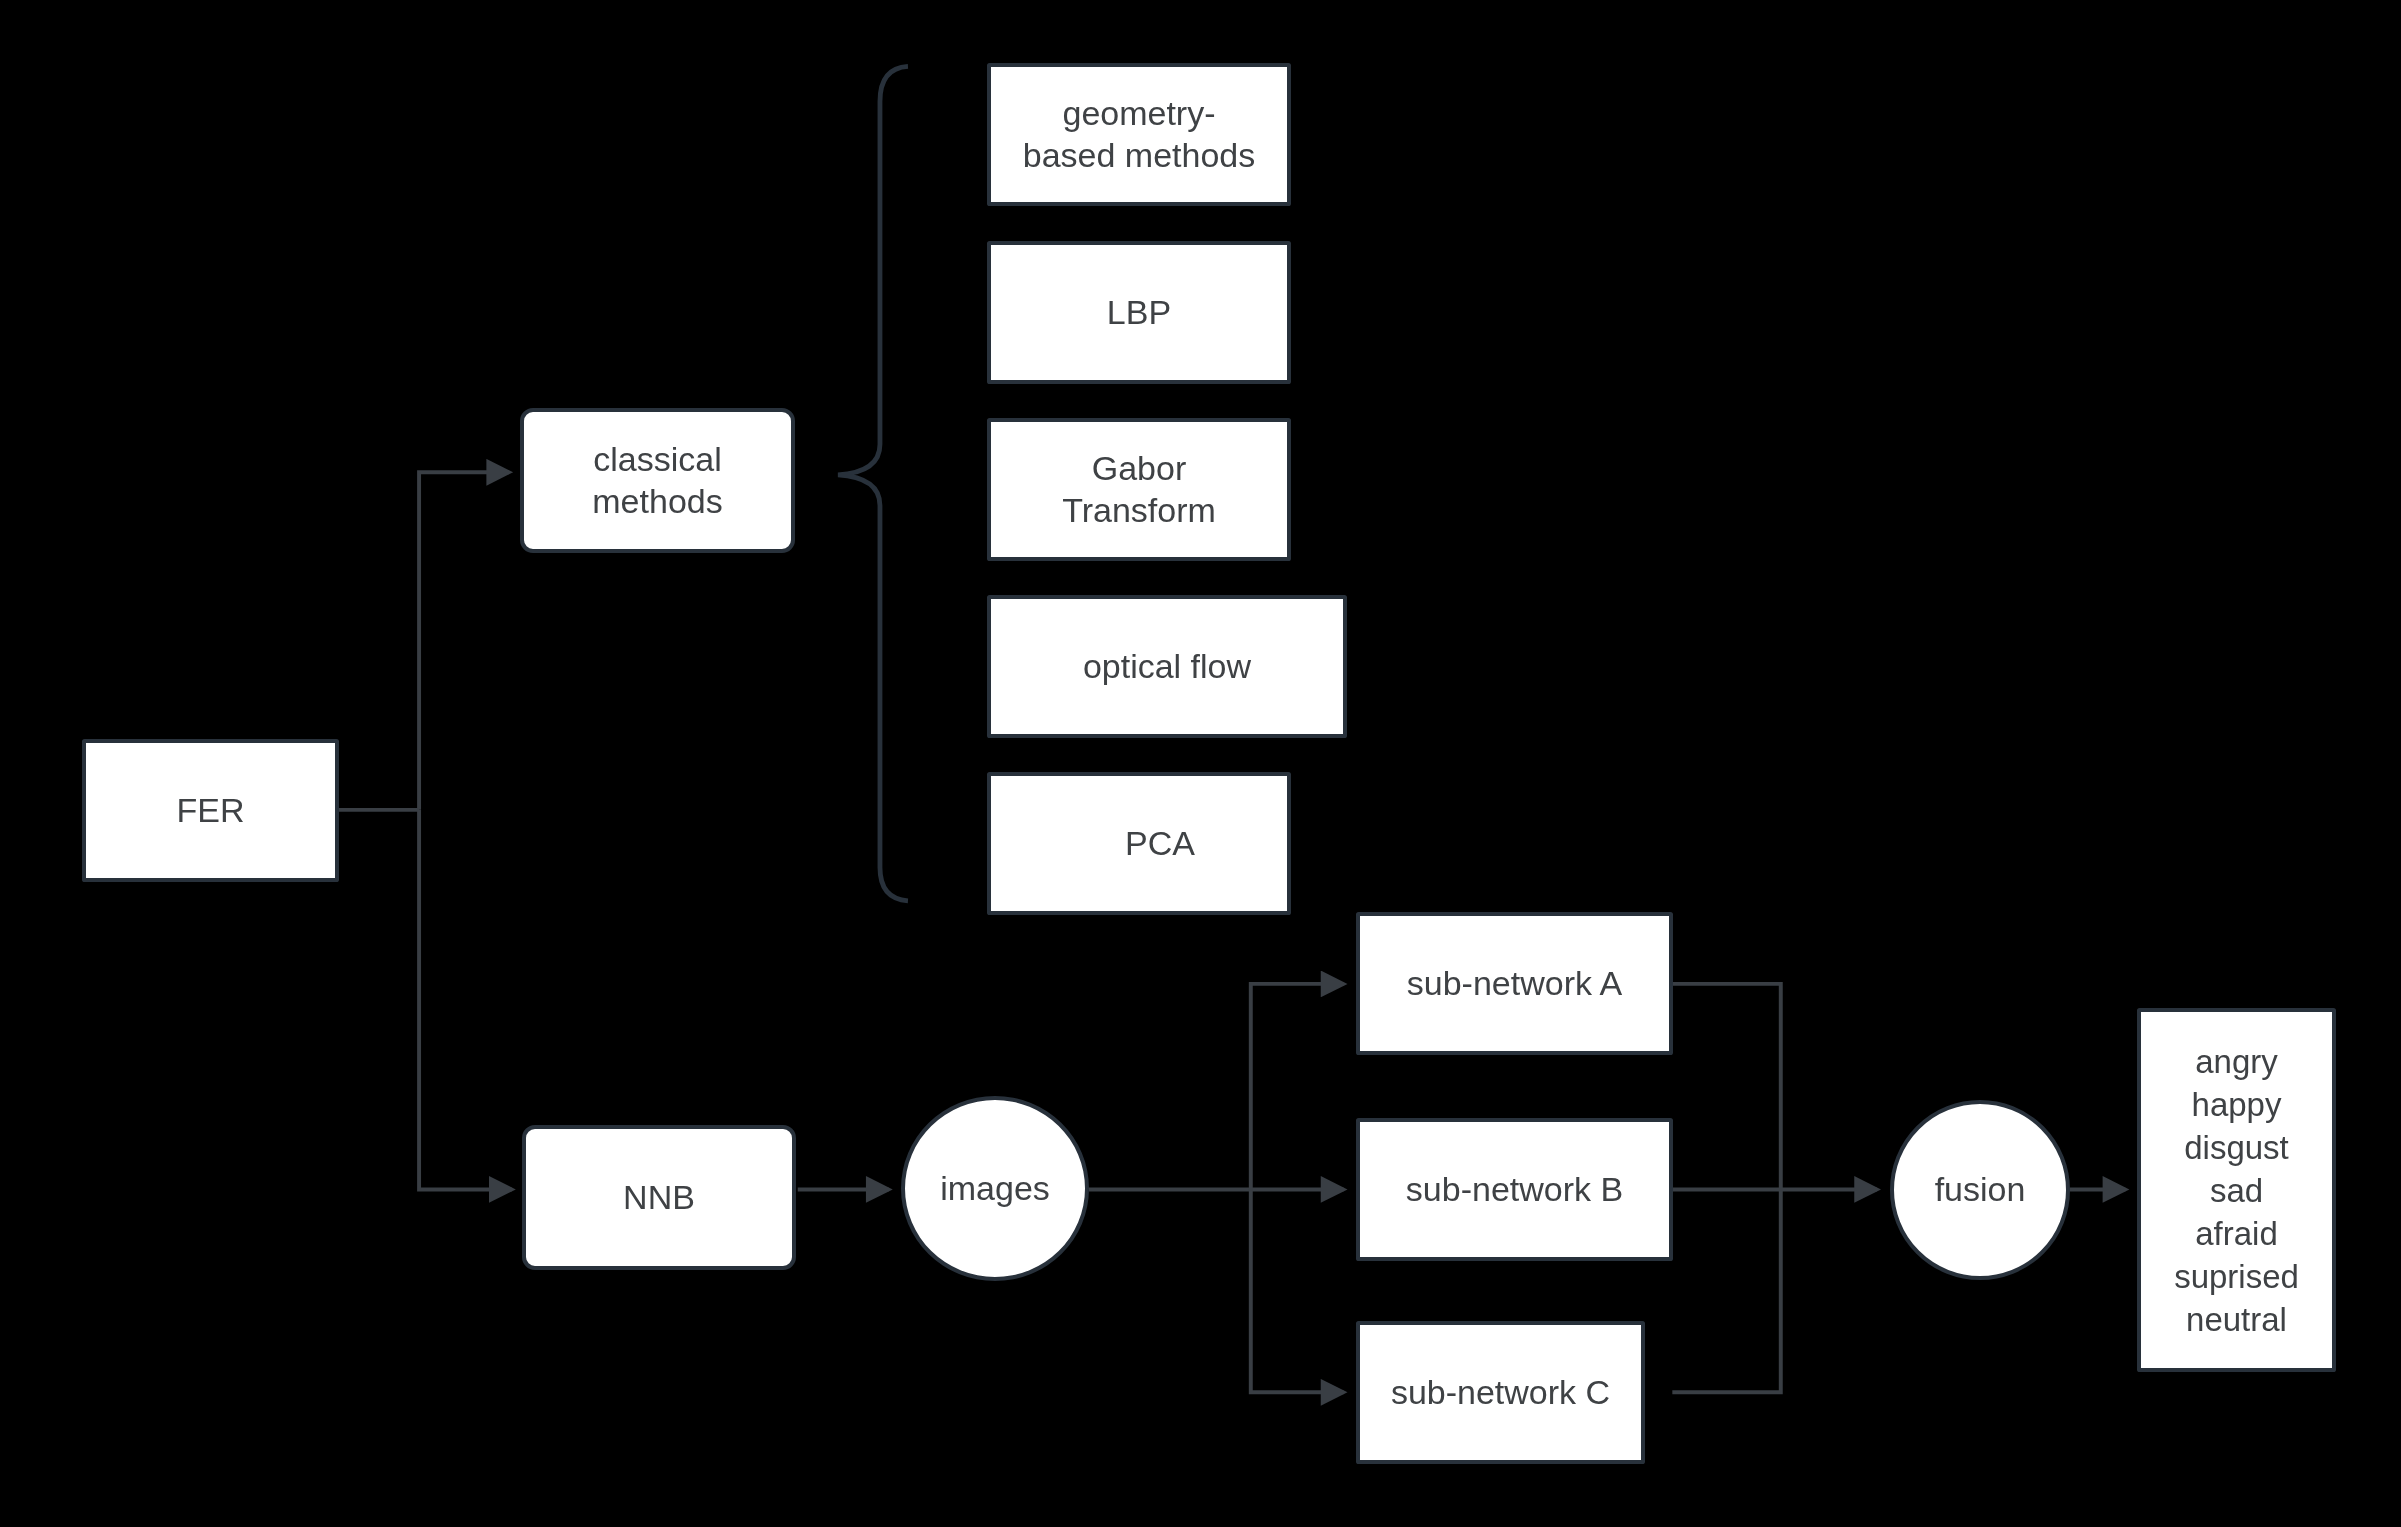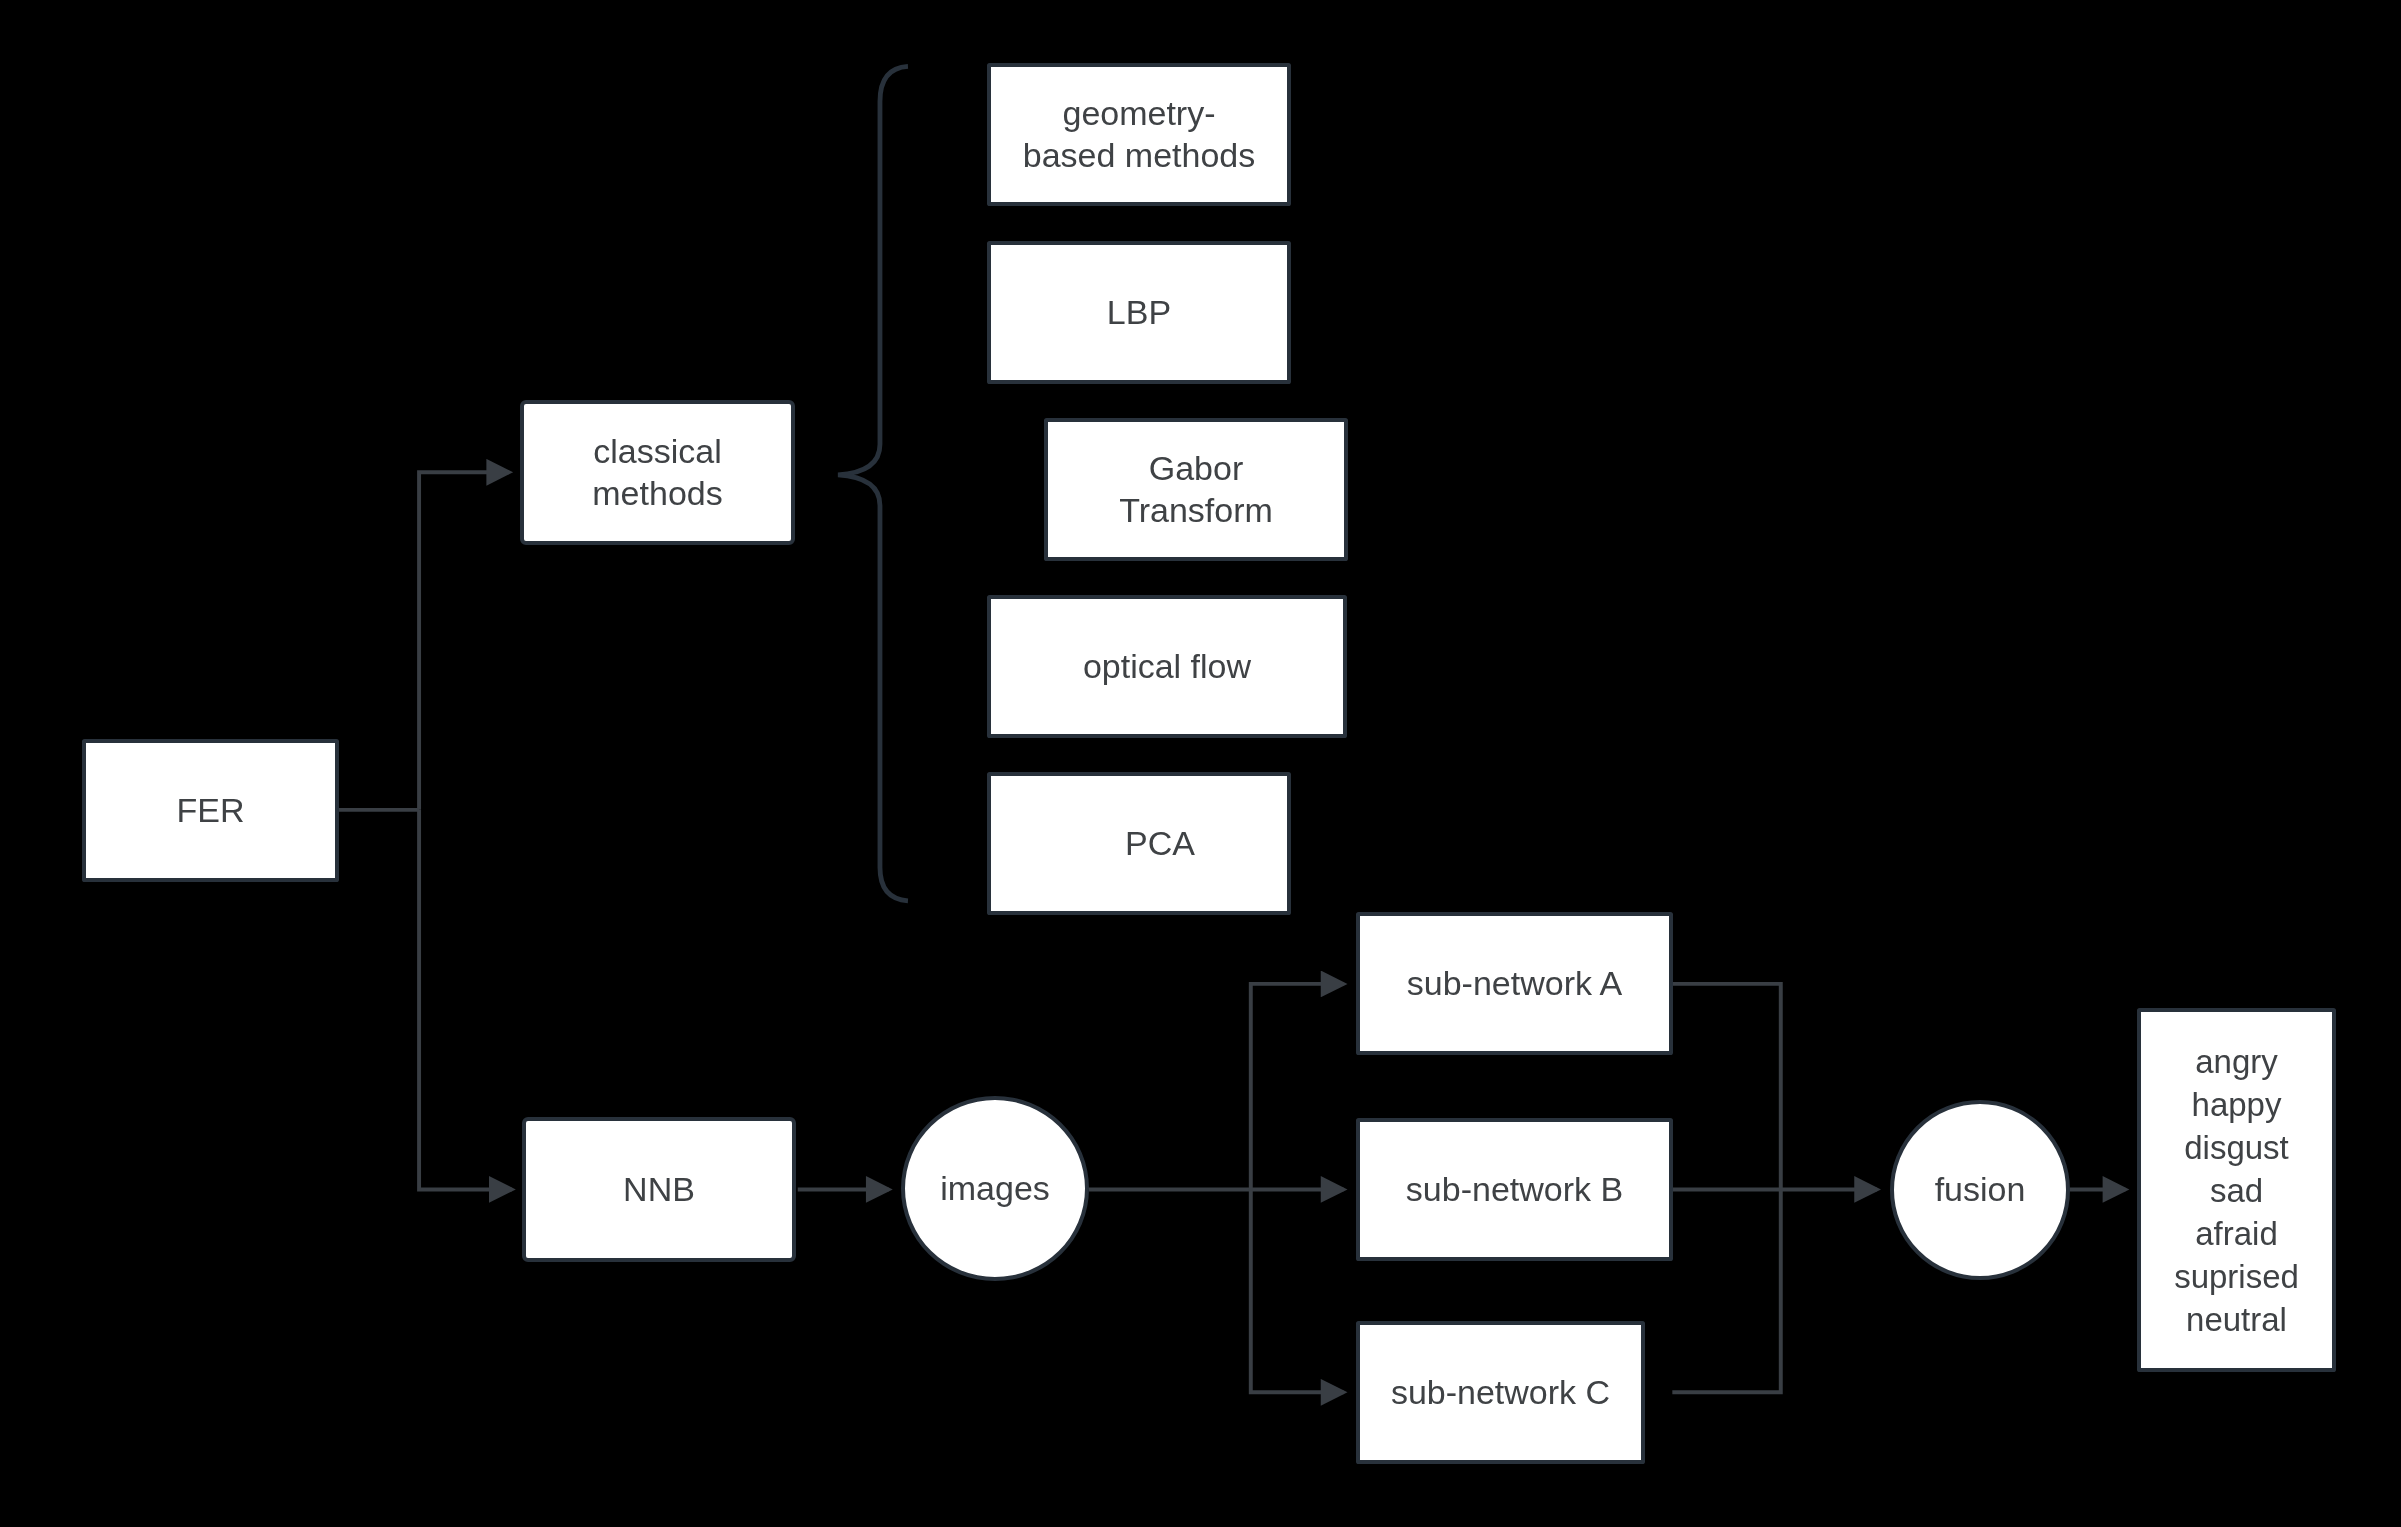--- a/index.html
+++ b/index.html
@@ -36,7 +36,7 @@
     line-height: 1.22;
   }
   .rect    { border-radius: 2.6px; }
-  .stadium { border-radius: 6px; }
+  .stadium { border-radius: 13px; margin-top: 8px; }
   .ellipse { border-radius: 50%; }
 
   

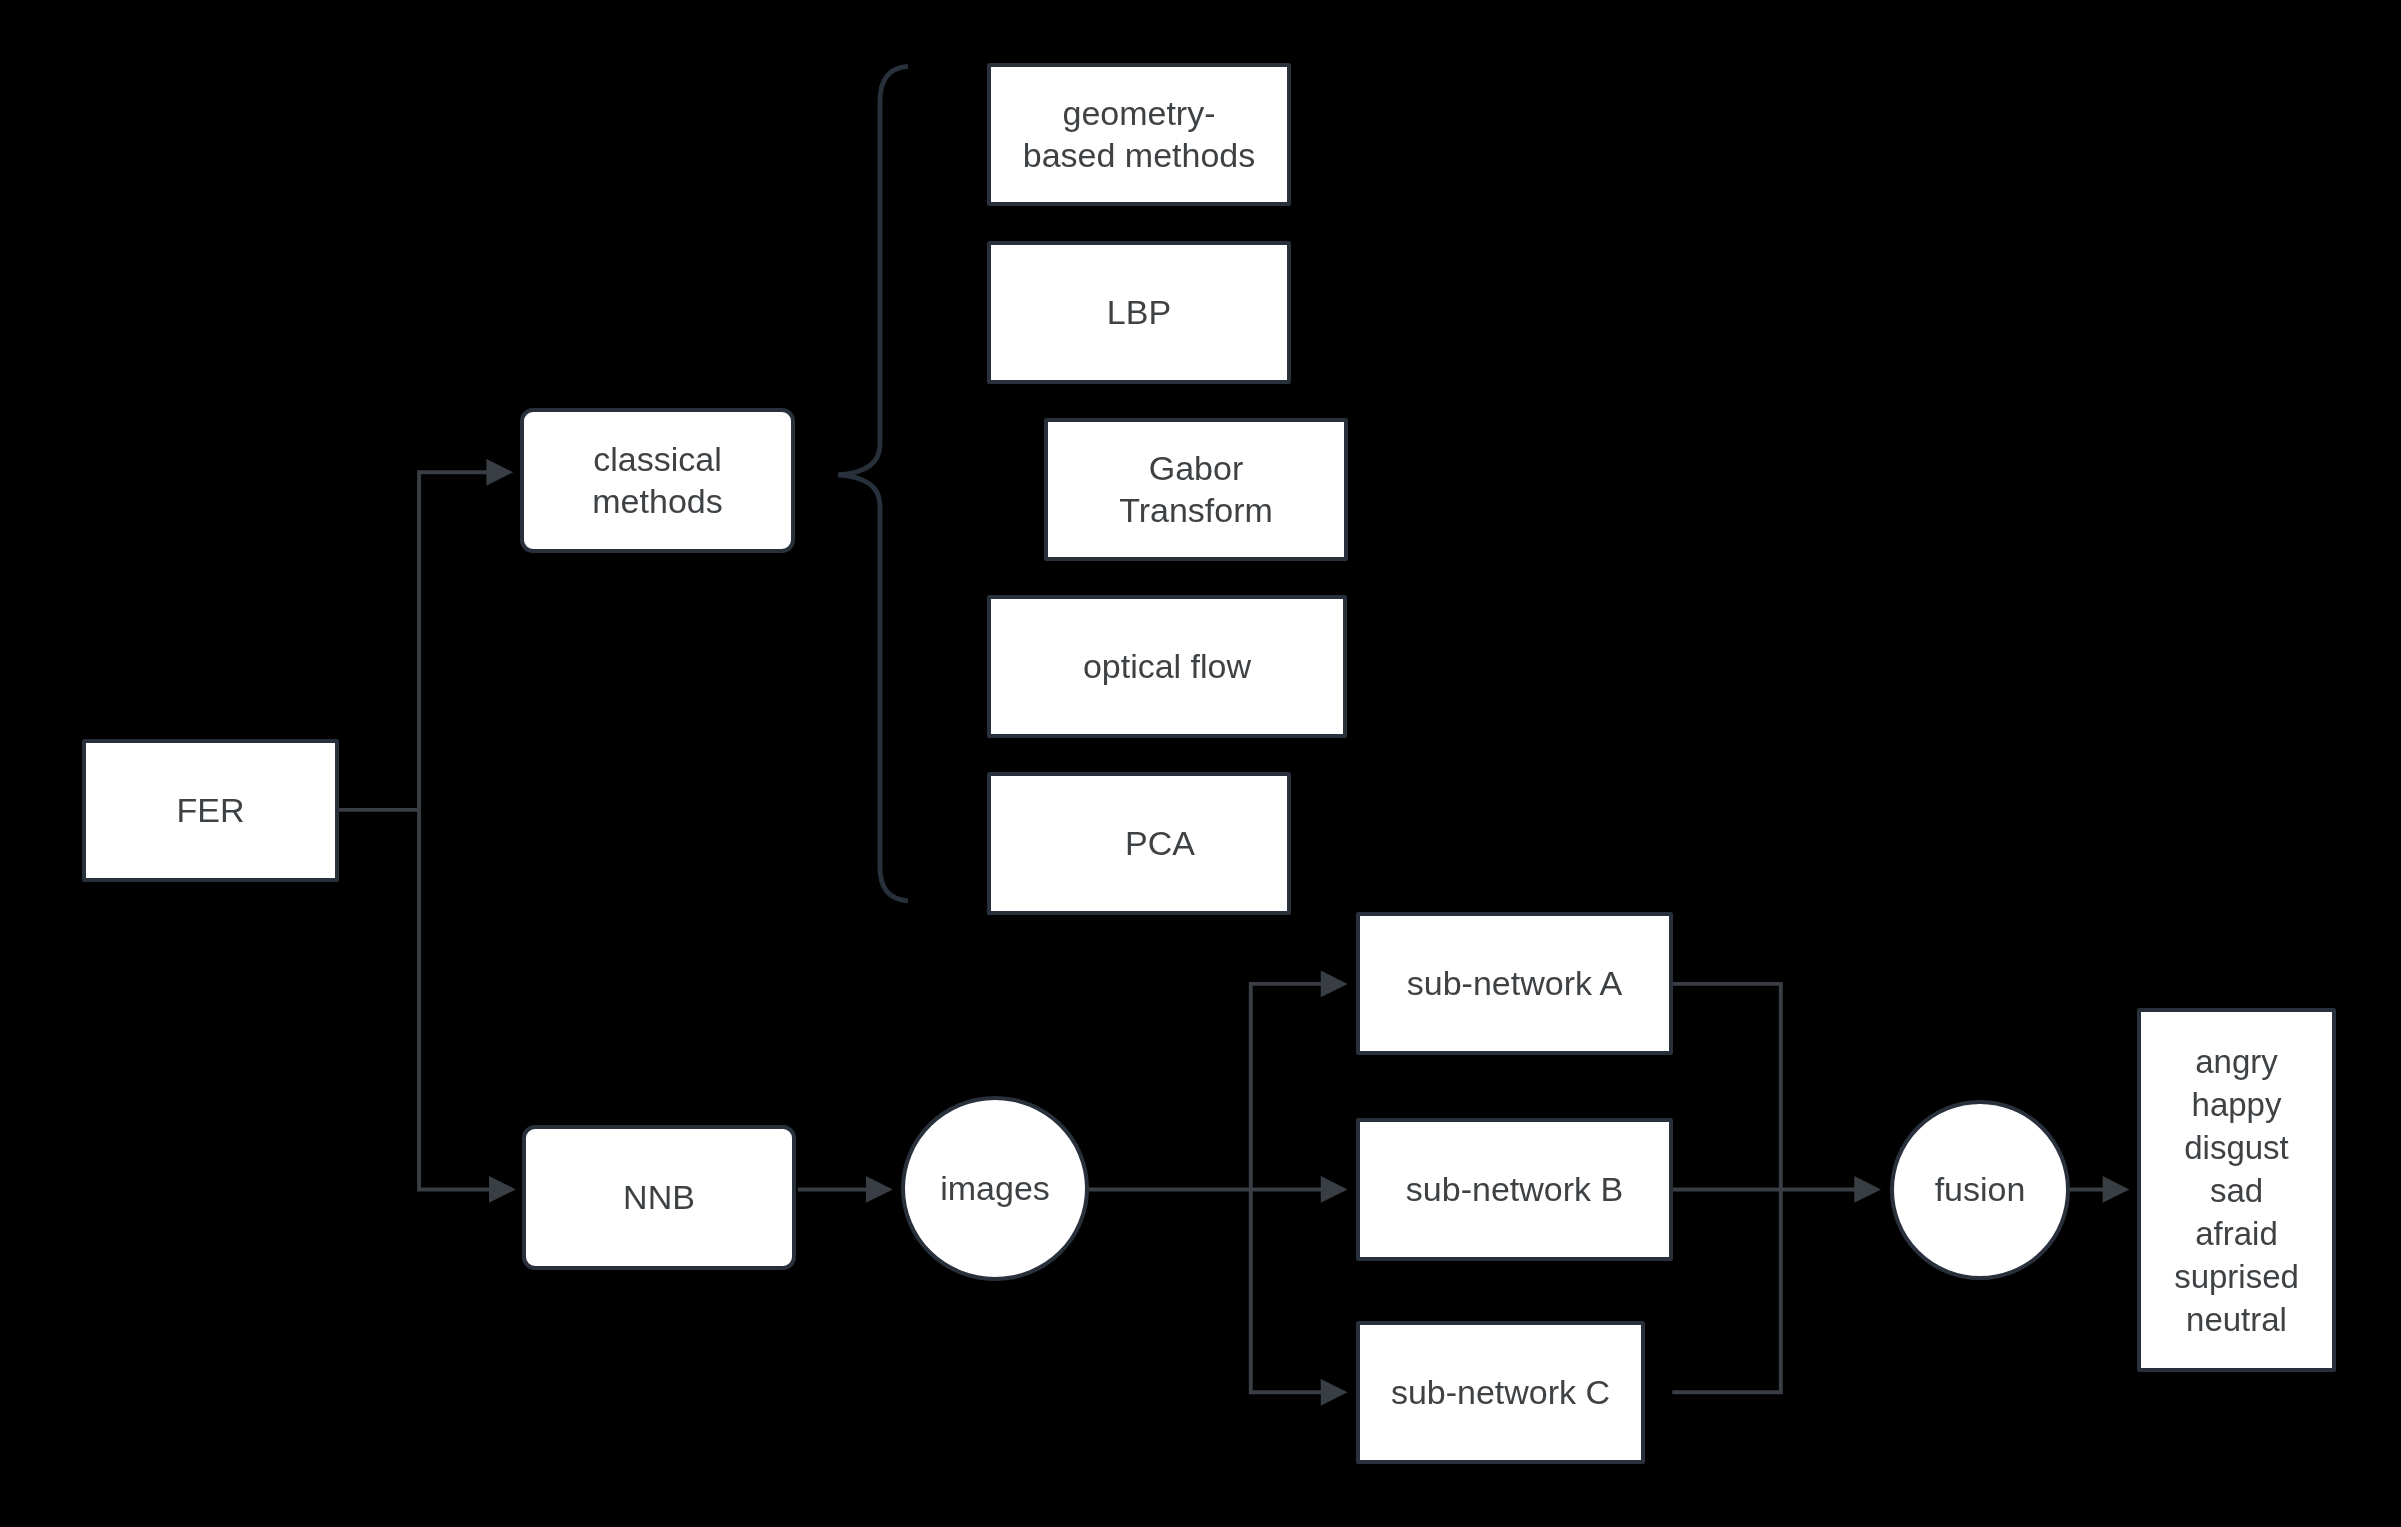--- a/index.html
+++ b/index.html
@@ -44,7 +44,7 @@
   .n-classical  { left:  520px; top:  400px; width: 275px; height: 145px; }
   .n-geometry   { left: 987px; top:   63px; width: 304px; height: 143px; }
   .n-lbp        { left: 987px; top:  241px; width: 304px; height: 143px; }
-  .n-gabor      { left: 1044px; top:  418px; width: 304px; height: 143px; }
+  .n-gabor      { left: 987px; top:  418px; width: 304px; height: 143px; }
   .n-optical    { left: 987px; top:  595px; width: 360px; height: 143px; }
   .n-pca        { left: 987px; top:  772px; width: 304px; height: 143px; padding-left: 42px; }
   .n-nnb        { left:  522px; top: 1117px; width: 274px; height: 145px; }

